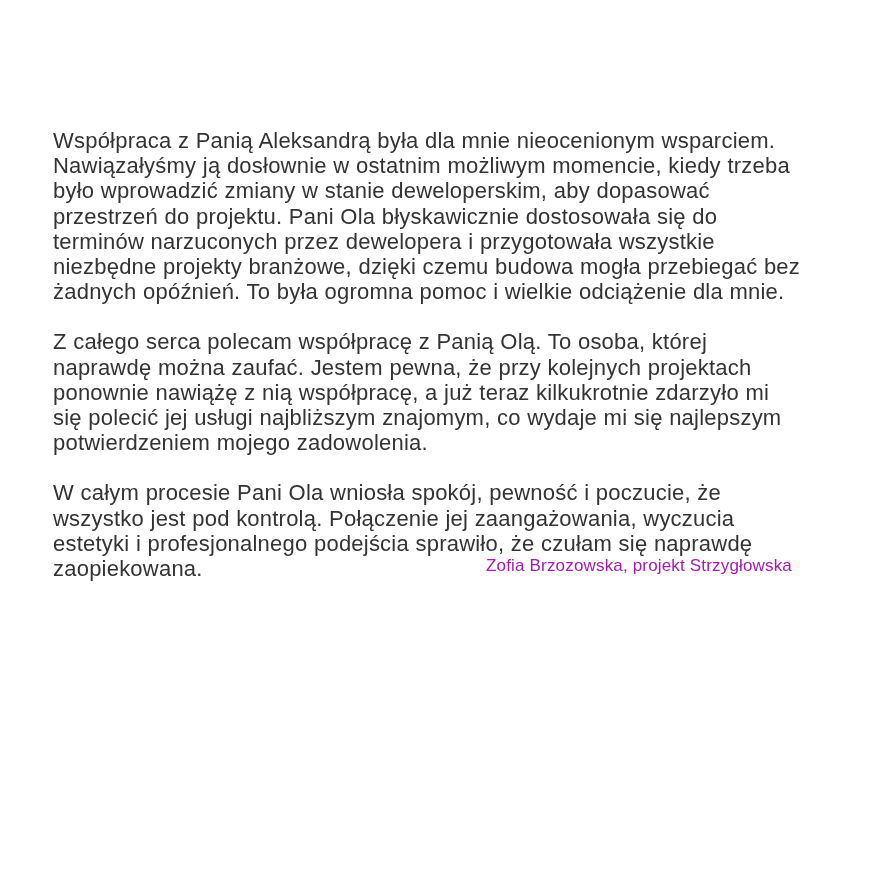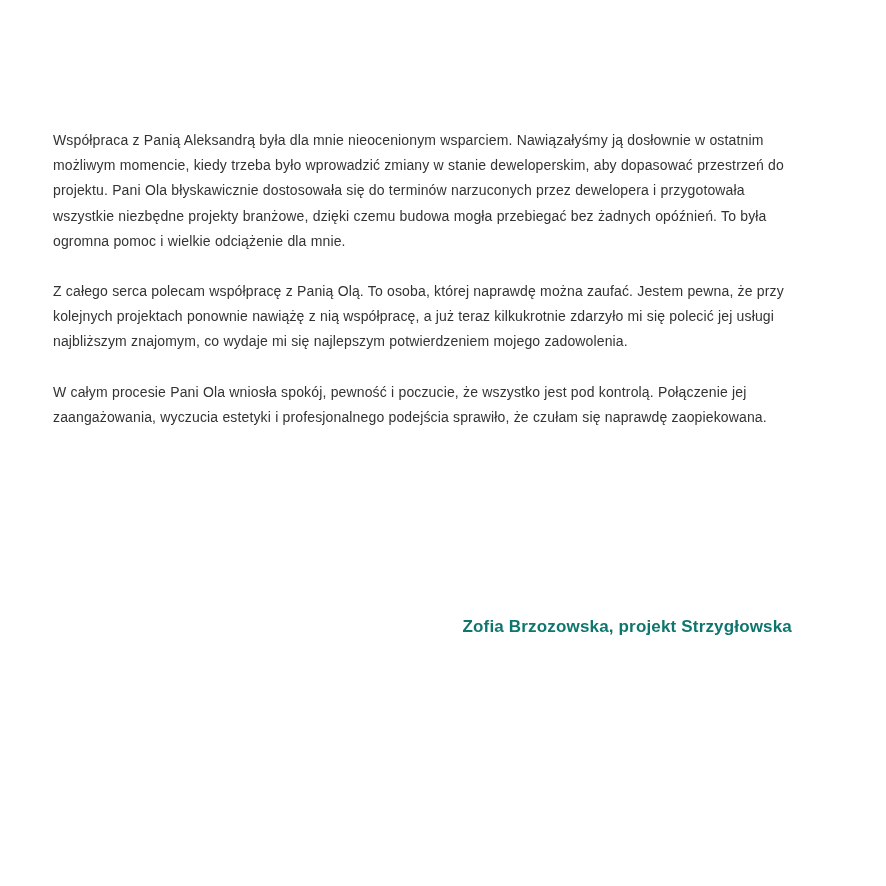--- a/index.html
+++ b/index.html
@@ -30,7 +30,7 @@
   }
   .para {
     margin: 0 0 25px 0;
-    font-size: 14px;
+    font-size: 22px;
     line-height: 25.2px;
     color: #333335;
     font-weight: 400;

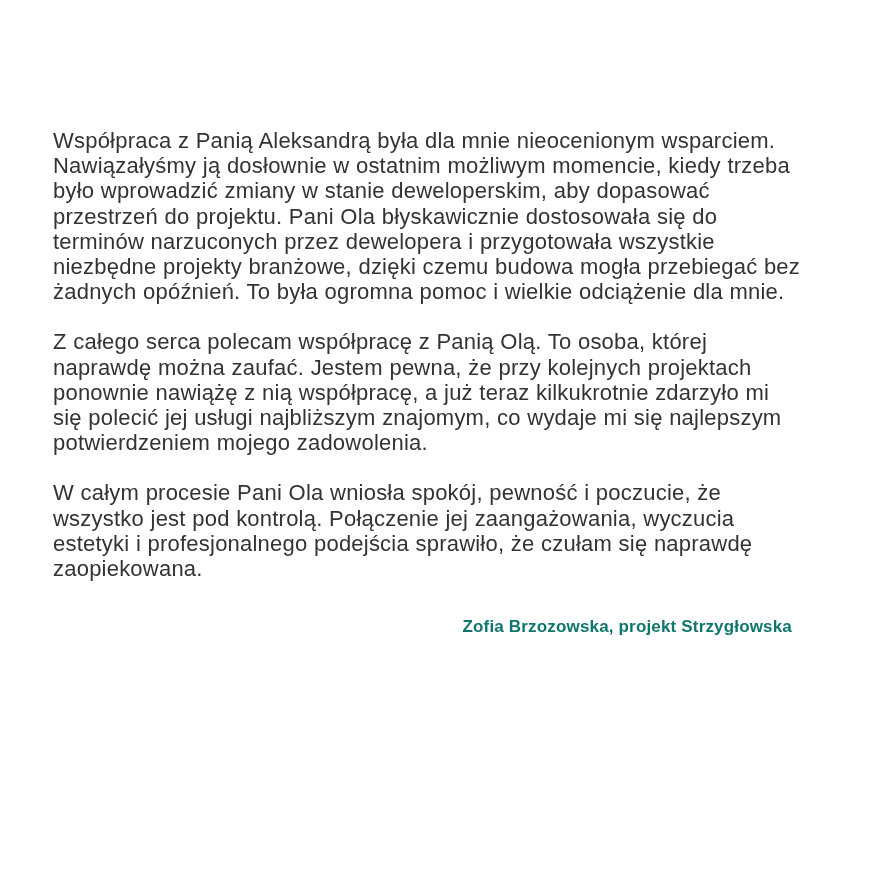--- a/index.html
+++ b/index.html
@@ -44,13 +44,13 @@
   .signature {
     position: absolute;
     left: 53px;
-    top: 614px;
+    top: 553px;
     width: 739px;
     text-align: right;
     font-size: 17px;
     line-height: 25.2px;
-    color: #0f766e;
-    font-weight: 700;
+    color: #a21caf;
+    font-weight: 400;
     letter-spacing: 0.01em;
   }
 </style>

